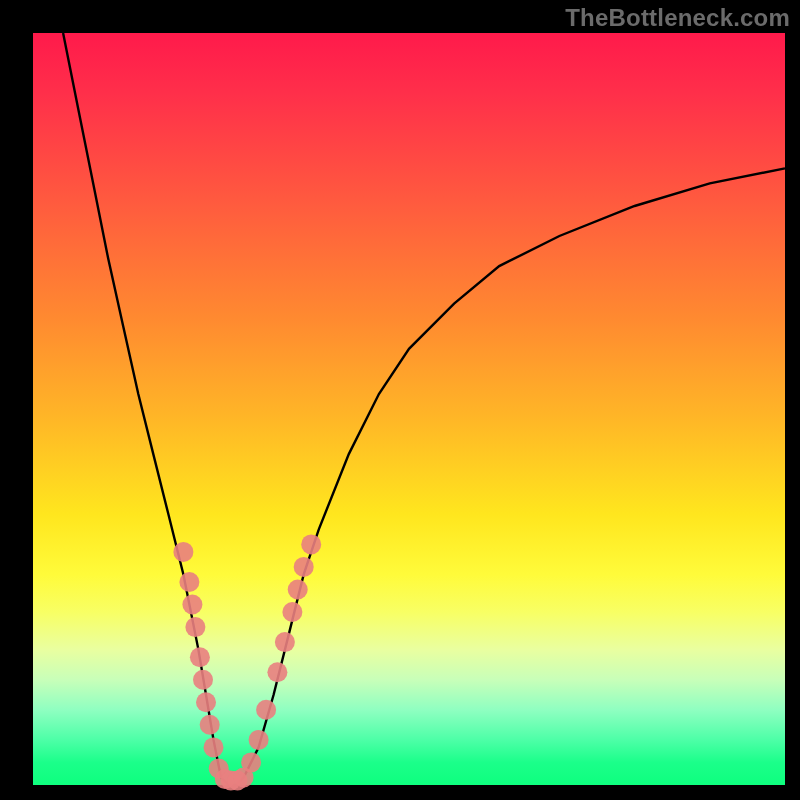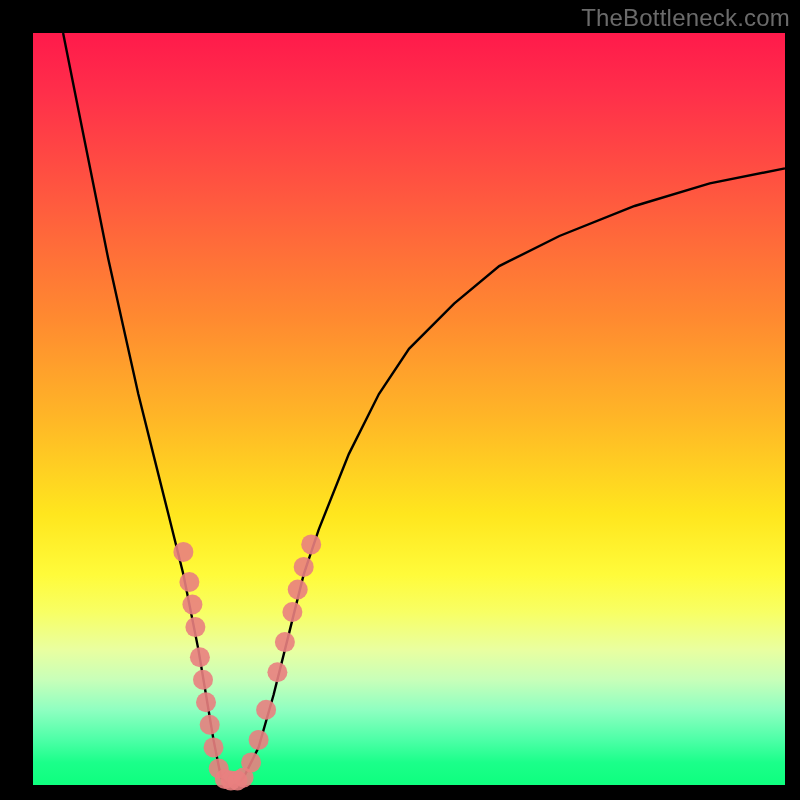--- a/index.html
+++ b/index.html
@@ -49,7 +49,7 @@
     right: 10px;
     color: #6b6b6b;
     font-size: 24px;
-    font-weight: 400;
+    font-weight: 700;
     letter-spacing: 0.2px;
     font-family: Arial, Helvetica, sans-serif;
   }

